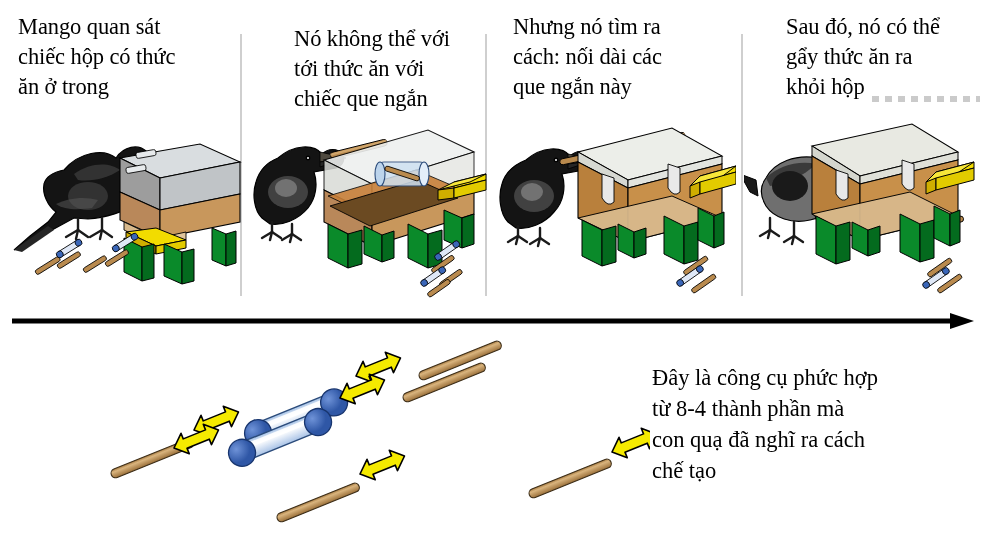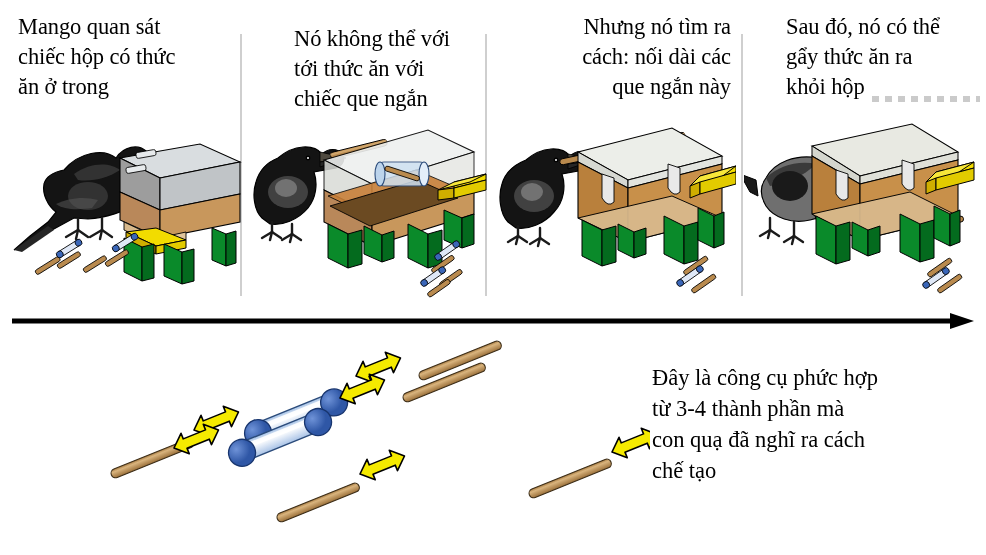--- a/index.html
+++ b/index.html
@@ -40,7 +40,7 @@
   <div class="caption" style="left:258px;top:24px;width:215px;margin-left:36px;">Nó không thể với
 tới thức ăn với
 chiếc que ngắn</div>
-  <div class="caption" style="left:513px;top:12px;width:218px;text-align:right;">Nhưng nó tìm ra
+  <div class="caption" style="left:513px;top:12px;width:218px;">Nhưng nó tìm ra
 cách: nối dài các
 que ngắn này</div>
   <div class="caption" style="left:786px;top:12px;width:220px;">Sau đó, nó có thể

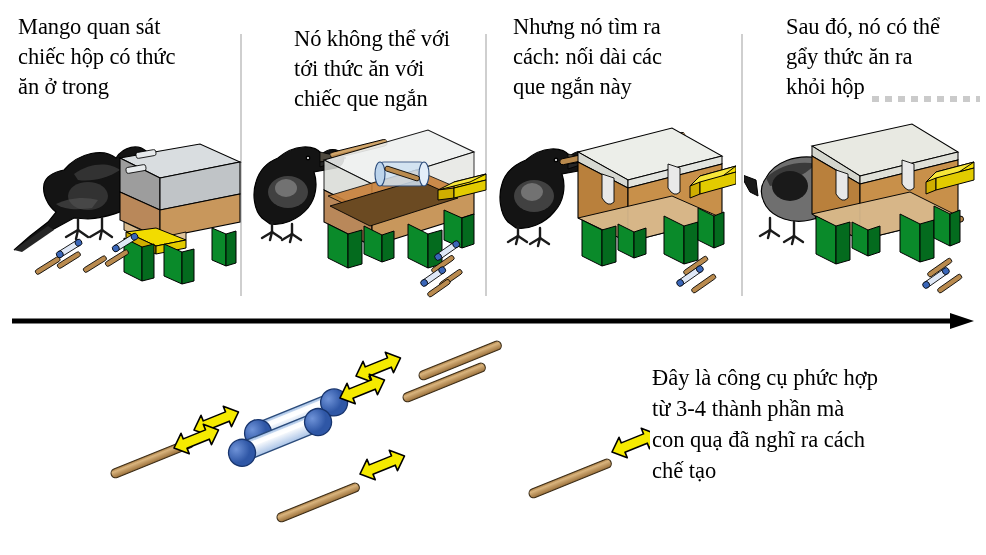--- a/index.html
+++ b/index.html
@@ -446,7 +446,7 @@
   </svg>
 
   <div class="bottom-caption">Đây là công cụ phức hợp
-từ 3-4 thành phần mà
+từ 8-4 thành phần mà
 con quạ đã nghĩ ra cách
 chế tạo</div>
 

